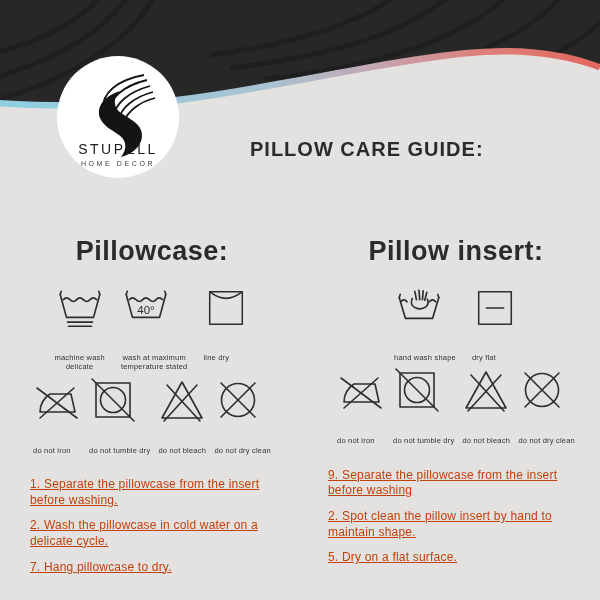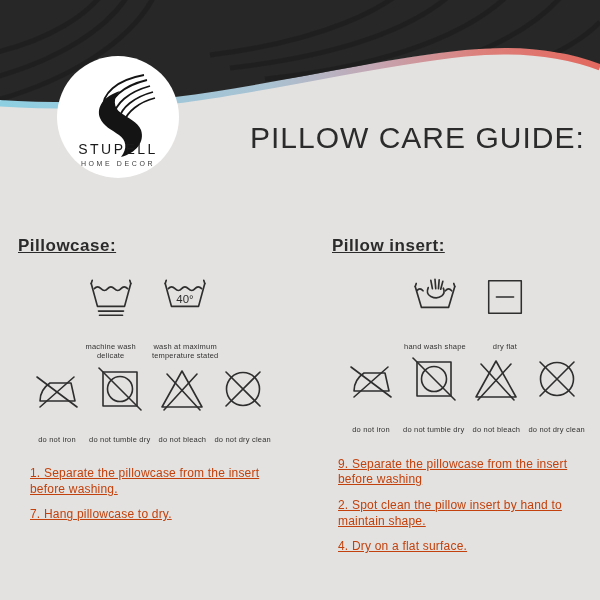--- a/index.html
+++ b/index.html
@@ -15,8 +15,8 @@
   .logo{position:absolute;left:56px;top:55px;width:124px;height:124px;}
 
   
-  .title{position:absolute;left:250px;top:121px;width:330px;
-         font-size:30px;font-weight:400;letter-spacing:1px;
+  .title{position:absolute;left:250px;top:138px;width:330px;
+         font-size:20px;font-weight:700;letter-spacing:1px;
          color:var(--ink,#2b2b2b);white-space:nowrap;}
 
   

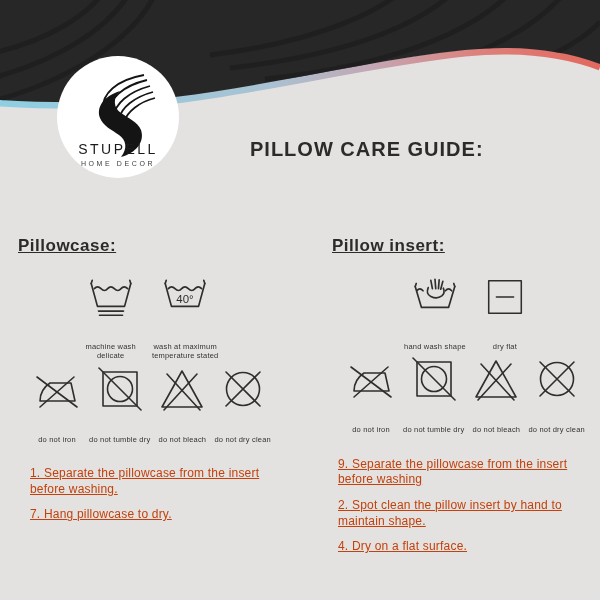--- a/index.html
+++ b/index.html
@@ -23,8 +23,8 @@
   .col{position:absolute;top:236px;width:268px;}
   .col.left{left:18px;}
   .col.right{left:332px;}
-  .col-heading{text-align:left;font-size:17px;font-weight:700;
-               letter-spacing:0.5px;color:var(--ink,#2b2b2b);text-decoration:underline;}
+  .col-heading{text-align:center;font-size:27px;font-weight:700;
+               letter-spacing:0.5px;color:var(--ink,#2b2b2b);}
 
   .icon-row{display:flex;justify-content:center;align-items:flex-start;}
   .row1{margin-top:18px;gap:16px;min-height:68px;}

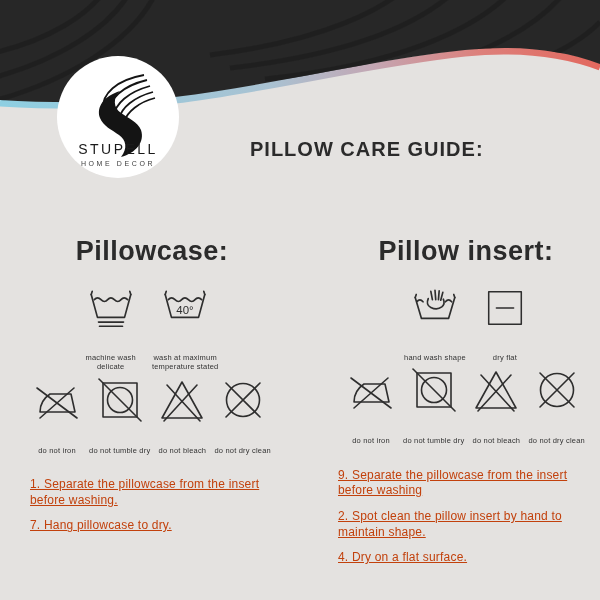--- a/index.html
+++ b/index.html
@@ -22,7 +22,7 @@
   
   .col{position:absolute;top:236px;width:268px;}
   .col.left{left:18px;}
-  .col.right{left:332px;}
+  .col.right{left:322px;}
   .col-heading{text-align:center;font-size:27px;font-weight:700;
                letter-spacing:0.5px;color:var(--ink,#2b2b2b);}
 

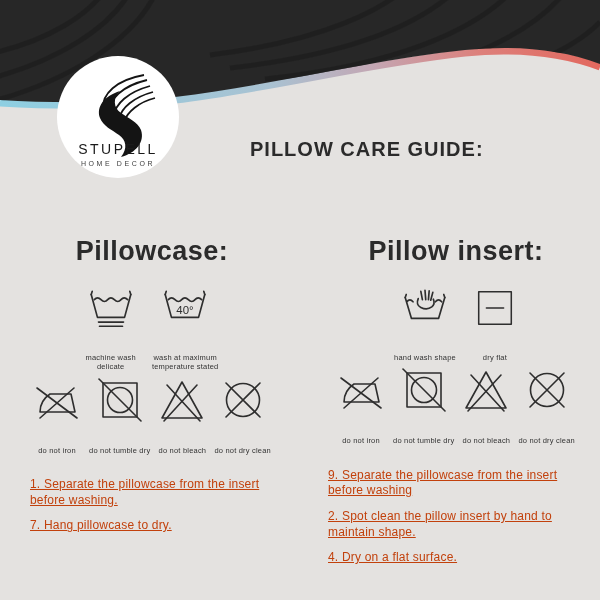--- a/index.html
+++ b/index.html
@@ -29,7 +29,7 @@
   .icon-row{display:flex;justify-content:center;align-items:flex-start;}
   .row1{margin-top:18px;gap:16px;min-height:68px;}
   .row2{margin-top:6px;gap:8px;}
-  .care{display:flex;flex-direction:column;align-items:center;}
+  .care{display:flex;flex-direction:column;align-items:flex-start;}
   .care .glyph{display:flex;align-items:flex-end;height:46px;}
   .care-label{margin-top:22px;font-size:7.5px;line-height:1.25;
               letter-spacing:0.2px;color:#333;text-align:center;

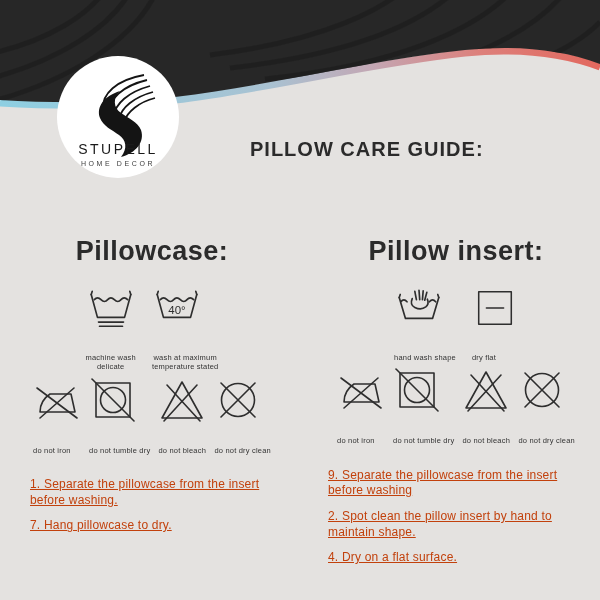--- a/index.html
+++ b/index.html
@@ -127,6 +127,15 @@
         <div class="care-label">wash at maximum
 temperature stated</div>
       </div>
+      <div class="care">
+        <span class="glyph">
+          <svg class="sym" width="46" height="46" viewBox="0 0 48 44">
+            <rect x="7" y="5" width="34" height="34"></rect>
+            <path d="M7,5 Q24,19 41,5"></path>
+          </svg>
+        </span>
+        <div class="care-label">line dry</div>
+      </div>
     </div>
 
     <div class="icon-row row2">

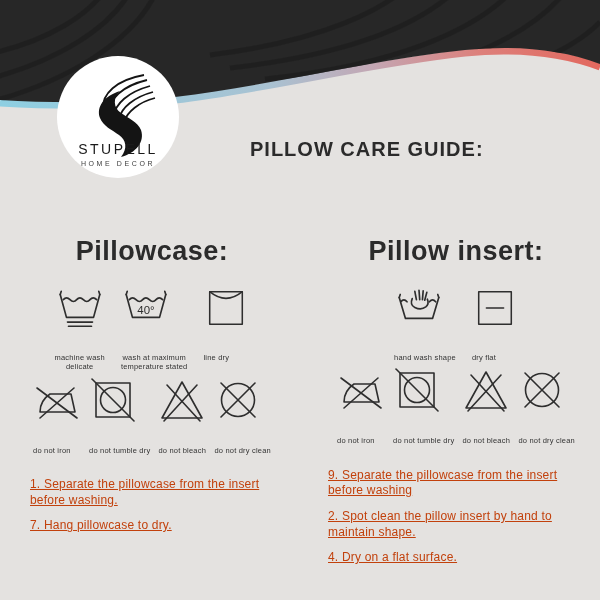--- a/index.html
+++ b/index.html
@@ -180,6 +180,7 @@
 
     <div class="instructions">
       <p class="instr">1. Separate the pillowcase from the insert before washing.</p>
+      <p class="instr">2. Wash the pillowcase in cold water on a delicate cycle.</p>
       <p class="instr">7. Hang pillowcase to dry.</p>
     </div>
   </div>

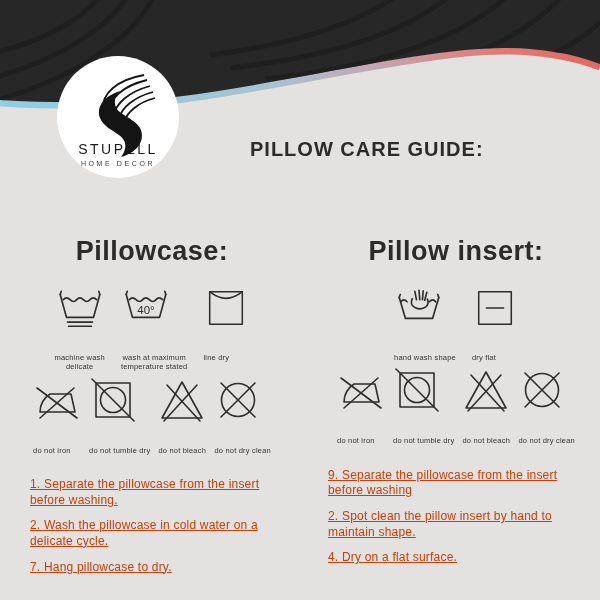--- a/index.html
+++ b/index.html
@@ -255,7 +255,7 @@
     <div class="instructions">
       <p class="instr">9. Separate the pillowcase from the insert before washing</p>
       <p class="instr">2. Spot clean the pillow insert by hand to maintain shape.</p>
-      <p class="instr">4. Dry on a flat surface.</p>
+      <p class="instr">5. Dry on a flat surface.</p>
     </div>
   </div>
 

